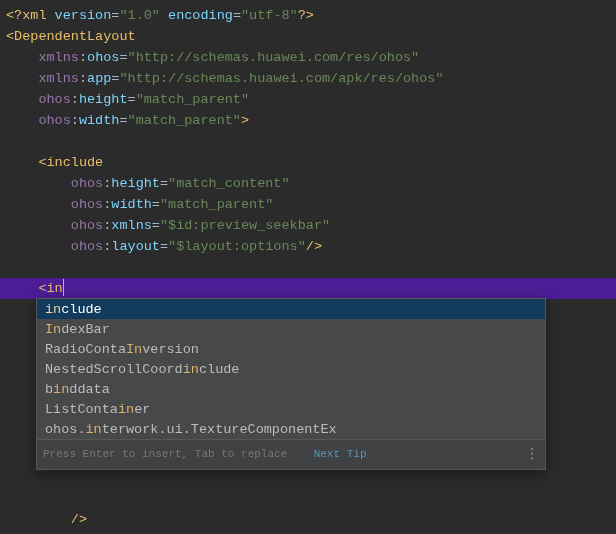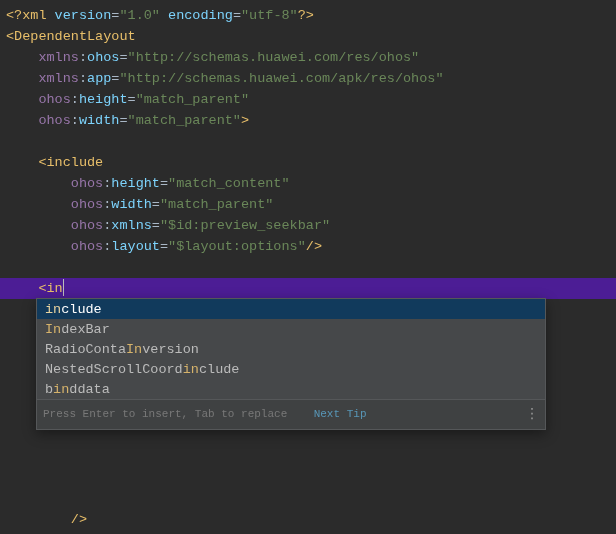--- a/index.html
+++ b/index.html
@@ -124,6 +124,7 @@
   <div class="popup-item"><span>RadioConta</span><span class="hl">In</span><span>version</span></div>
   <div class="popup-item"><span>NestedScrollCoord</span><span class="hl">in</span><span>clude</span></div>
   <div class="popup-item"><span>b</span><span class="hl">in</span><span>ddata</span></div>
+  <div class="popup-item"><span>ListConta</span><span class="hl">in</span><span>er</span></div>
   <div class="popup-footer">
     <span>
       <span>Press Enter to insert, Tab to replace</span>

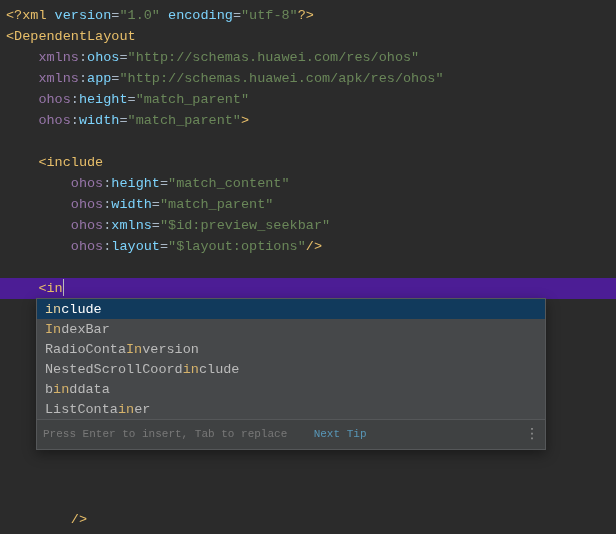--- a/index.html
+++ b/index.html
@@ -125,6 +125,7 @@
   <div class="popup-item"><span>NestedScrollCoord</span><span class="hl">in</span><span>clude</span></div>
   <div class="popup-item"><span>b</span><span class="hl">in</span><span>ddata</span></div>
   <div class="popup-item"><span>ListConta</span><span class="hl">in</span><span>er</span></div>
+  <div class="popup-item"><span>ohos.</span><span class="hl">in</span><span>terwork.ui.TextureComponentEx</span></div>
   <div class="popup-footer">
     <span>
       <span>Press Enter to insert, Tab to replace</span>

